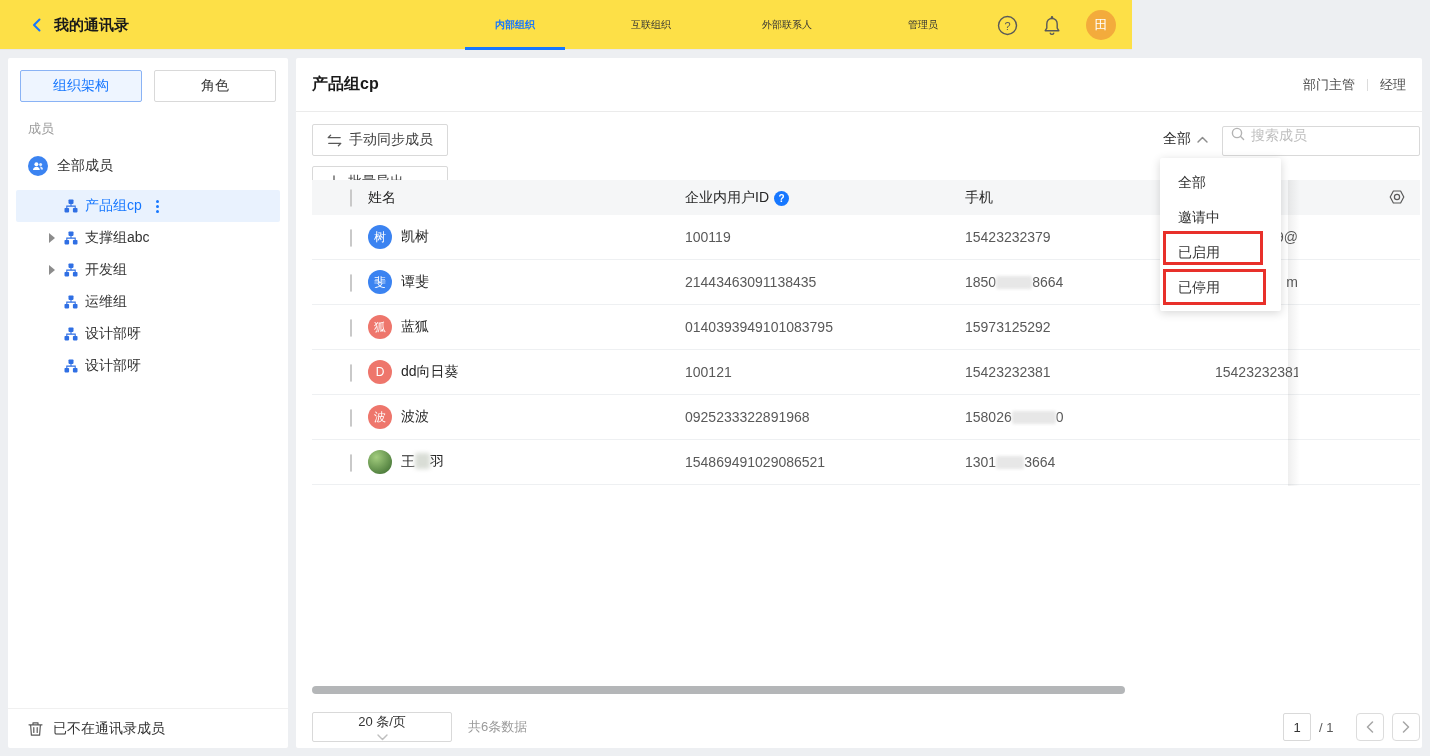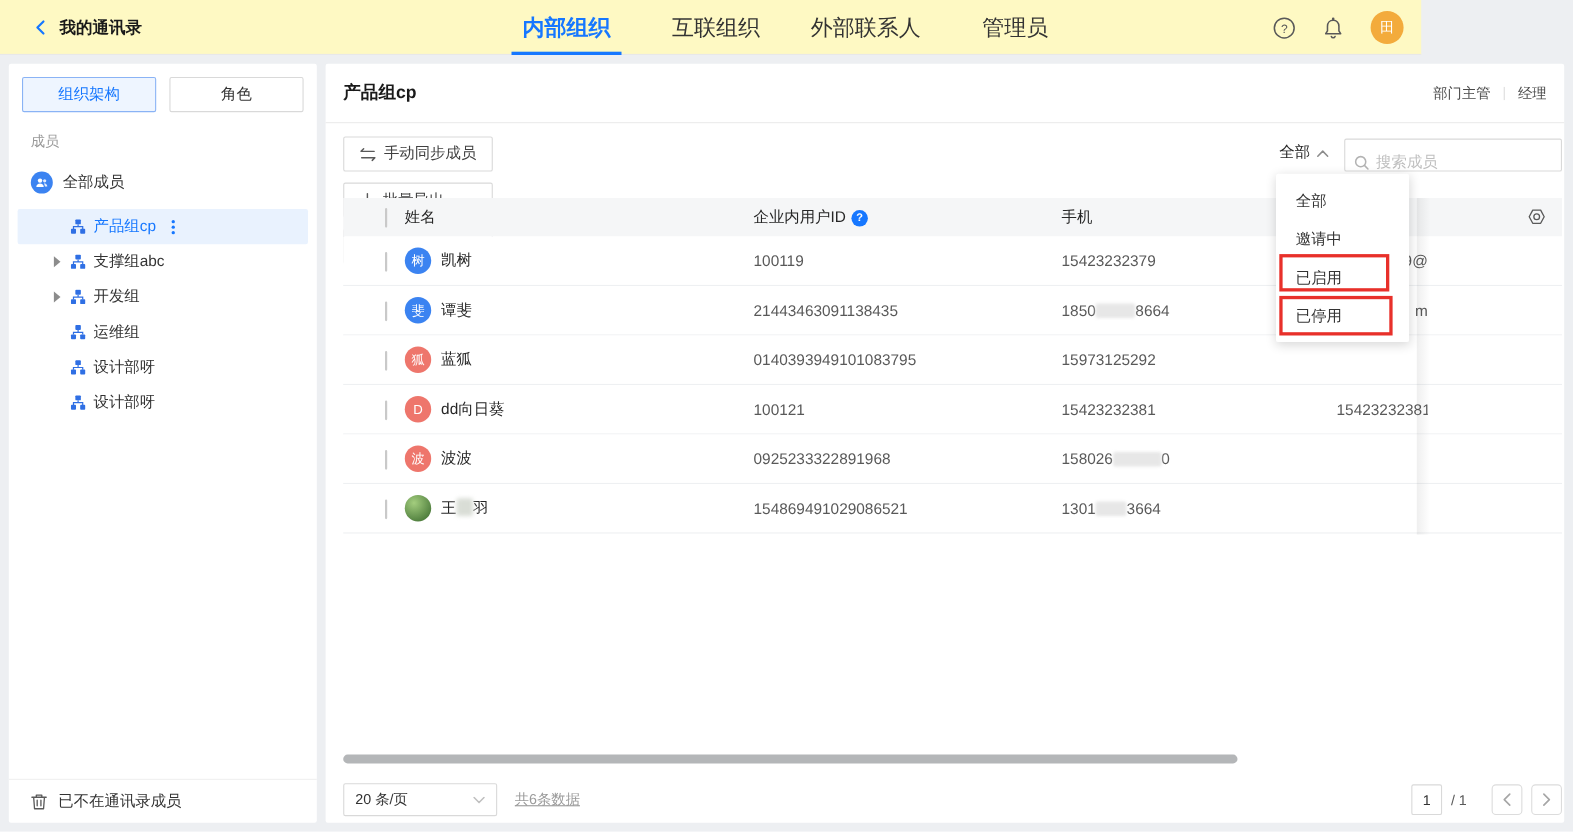--- a/index.html
+++ b/index.html
@@ -11,8 +11,8 @@
   }
 
   
-  .topbar { position:absolute; left:0; top:0; width:1292px; height:50px;
-    background:#fef9c3; border-bottom:1px solid #e8e8e8; z-index:10;text-align:center; }
+  .topbar { position:absolute; left:0; top:0; width:1132px; height:50px;
+    background:#fde047; border-bottom:1px solid #e8e8e8; z-index:10;text-align:center; }
   .back-group { position:absolute; left:30px; top:0; height:50px; display:flex; align-items:center; gap:10px; cursor:pointer; }
   .back-title { font-size:15px; font-weight:700; color:#1a1a1a; }
   .nav-tabs { position:absolute; left:447px; top:0; height:50px; display:flex; }

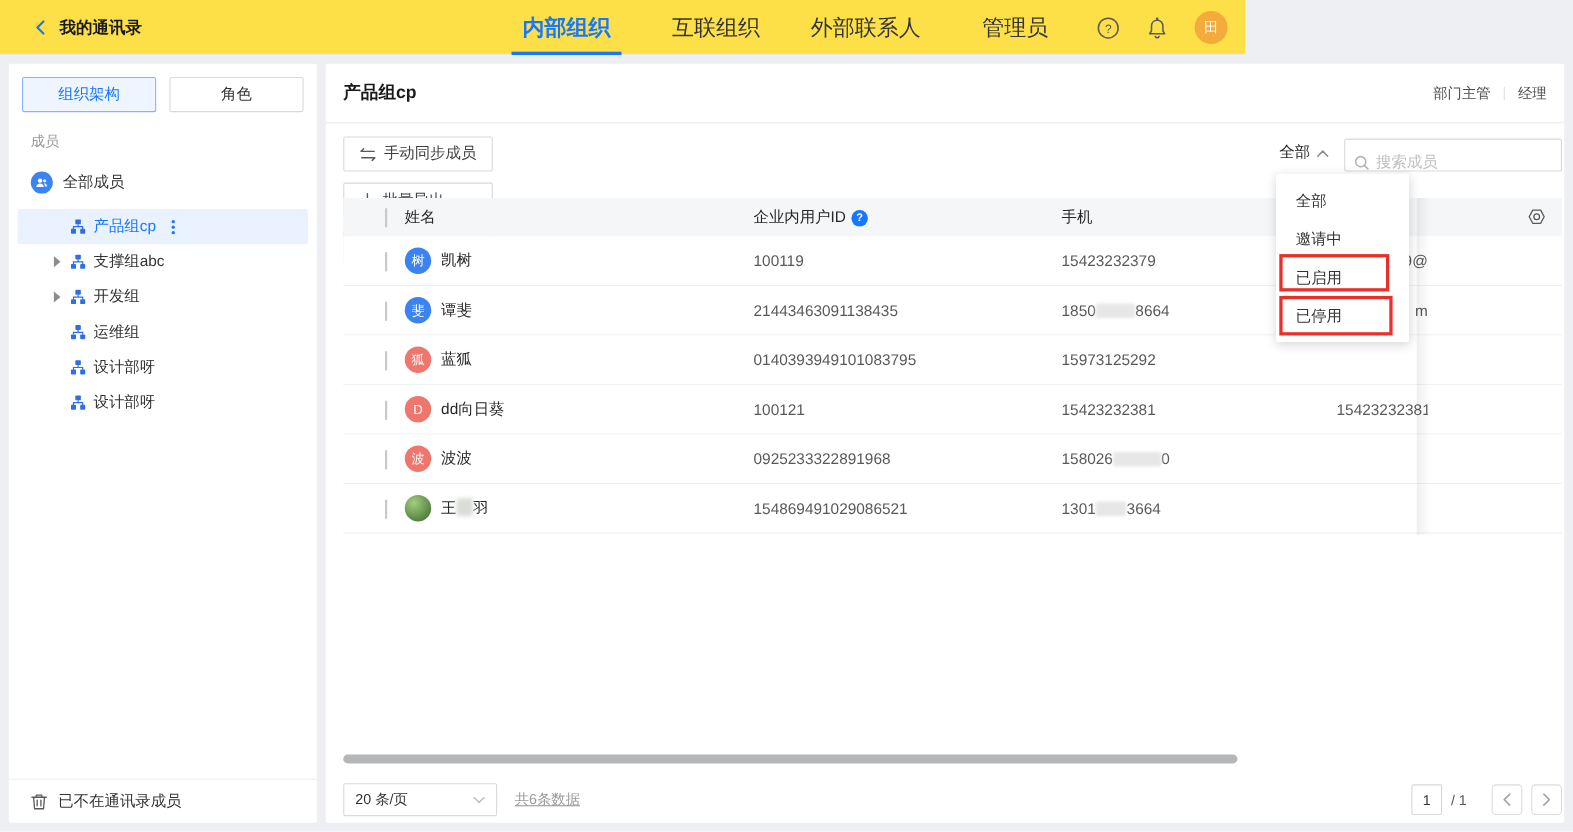--- a/index.html
+++ b/index.html
@@ -17,7 +17,7 @@
   .back-title { font-size:15px; font-weight:700; color:#1a1a1a; }
   .nav-tabs { position:absolute; left:447px; top:0; height:50px; display:flex; }
   .nav-tab { width:136px; height:50px; display:flex; align-items:center; justify-content:center;
-    font-size:20px; color:#333; cursor:pointer; position:relative; }
+    font-size:10px; color:#333; cursor:pointer; position:relative; }
   .nav-tab.active { color:#1677ff; font-weight:600; }
   .nav-tab.active::after { content:""; position:absolute; left:18px; right:18px; bottom:0; height:3px; background:#1677ff; }
   .topbar-right { position:absolute; right:16px; top:0; height:50px; display:flex; align-items:center; gap:24px; }

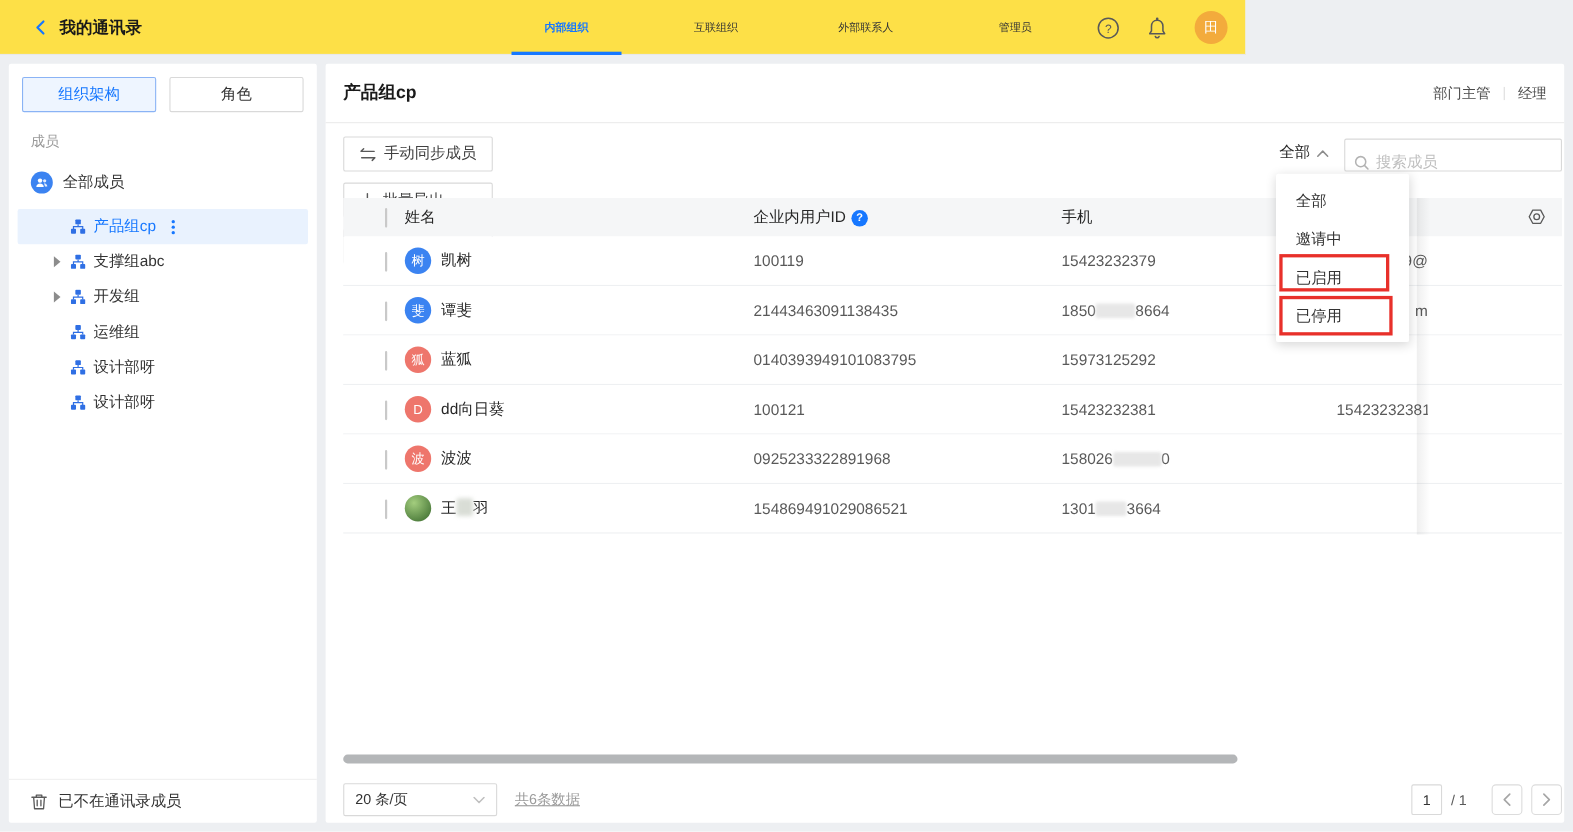--- a/index.html
+++ b/index.html
@@ -70,7 +70,7 @@
   .filter-trigger { position:absolute; left:867px; top:72px; display:flex; align-items:center; gap:6px;
     font-size:14px; color:#262626; cursor:pointer; }
   .search-box { position:absolute; left:926px; top:68px; width:198px; height:30px; border:1px solid #d9d9d9;
-    border-radius:2px; background:#fff; display:flex; align-items:flex-end; padding:0 8px; gap:6px; }
+    border-radius:2px; background:#fff; display:flex; align-items:flex-start; padding:0 8px; gap:6px; }
   .search-box input { border:none; outline:none; flex:1; font-size:14px; color:#333; font-family:inherit; background:transparent; }
   .search-box input::placeholder { color:#bfbfbf; }
 

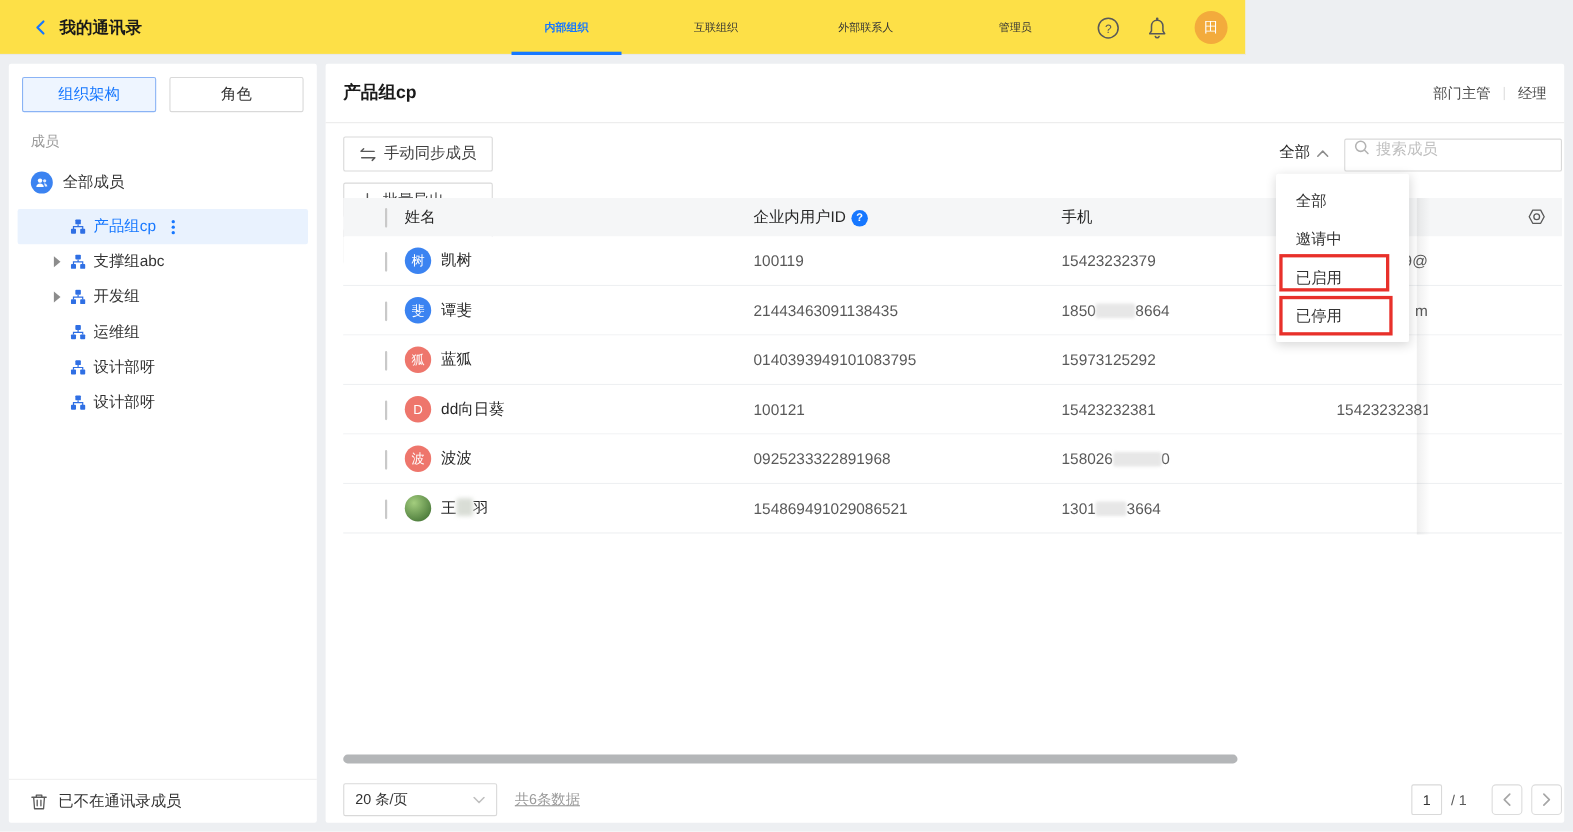--- a/index.html
+++ b/index.html
@@ -114,7 +114,7 @@
   .hscroll { position:absolute; left:16px; top:628px; width:813px; height:8px; background:#b4b6b8; border-radius:4px; cursor:pointer; }
   .pagesize { position:absolute; left:16px; top:654px; width:140px; height:30px; border:1px solid #d9d9d9;
     border-radius:2px; display:flex; align-items:center; justify-content:space-between; padding:0 10px;
-    font-size:13px; color:#333; cursor:pointer; background:#fff; }
+    font-size:13px; color:#333; cursor:pointer; background:#fff;flex-direction:column; }
   .total-text { position:absolute; left:172px; top:654px; height:30px; display:flex; align-items:center;
     font-size:13px; color:#9a9a9a;text-decoration:underline; }
   .page-input { position:absolute; left:987px; top:655px; width:28px; height:28px; border:1px solid #d9d9d9;

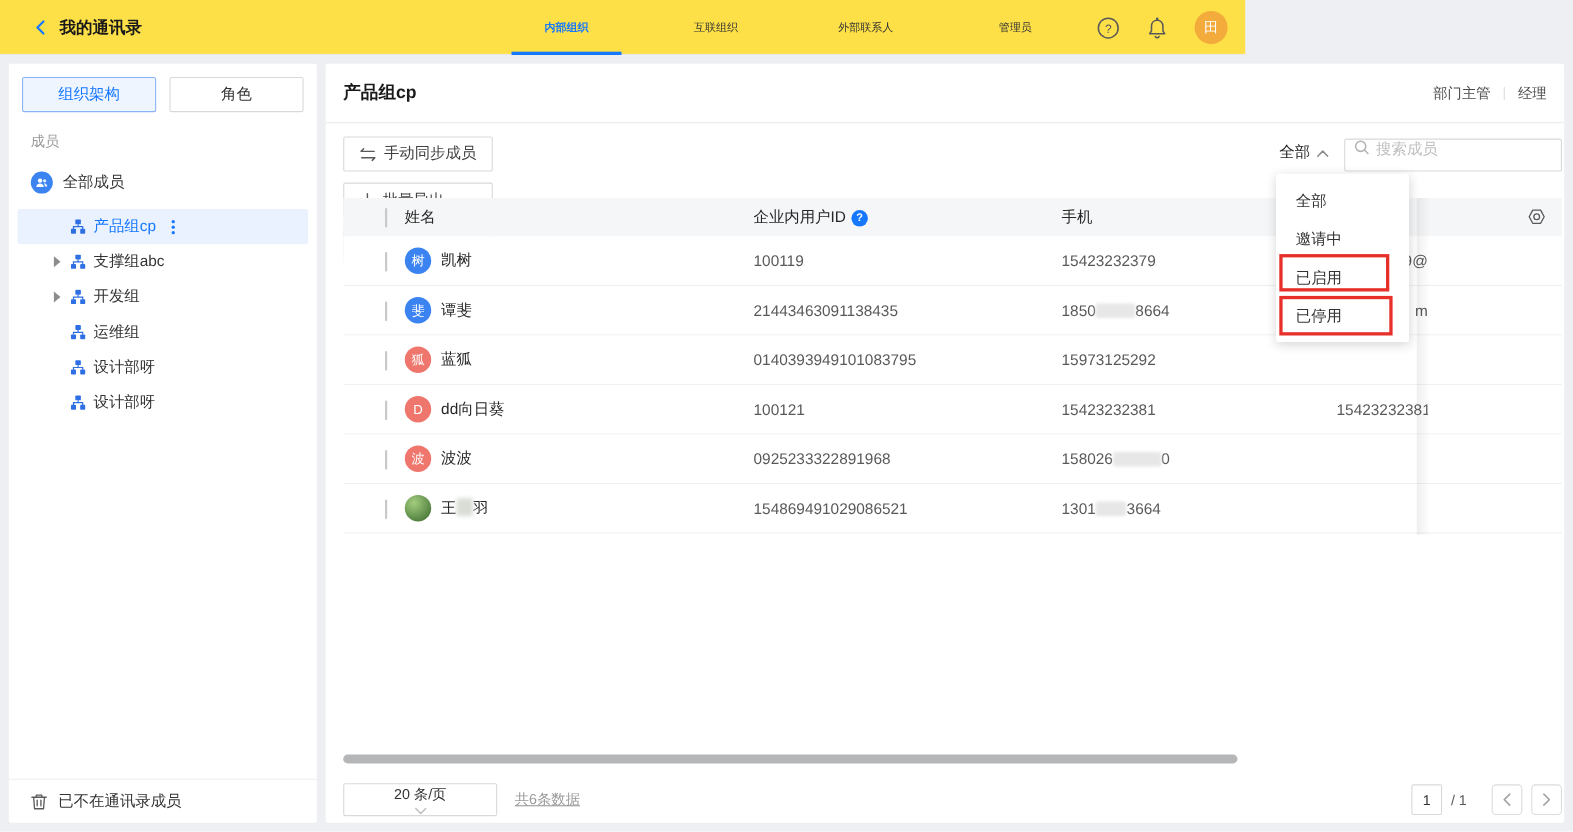--- a/index.html
+++ b/index.html
@@ -116,7 +116,7 @@
     border-radius:2px; display:flex; align-items:center; justify-content:space-between; padding:0 10px;
     font-size:13px; color:#333; cursor:pointer; background:#fff;flex-direction:column; }
   .total-text { position:absolute; left:172px; top:654px; height:30px; display:flex; align-items:center;
-    font-size:13px; color:#9a9a9a;text-decoration:underline; }
+    font-size:13px; color:#9a9a9a; }
   .page-input { position:absolute; left:987px; top:655px; width:28px; height:28px; border:1px solid #d9d9d9;
     border-radius:2px; text-align:center; font-size:13px; color:#333; outline:none; font-family:inherit; }
   .page-total { position:absolute; left:1023px; top:655px; height:28px; display:flex; align-items:center;

